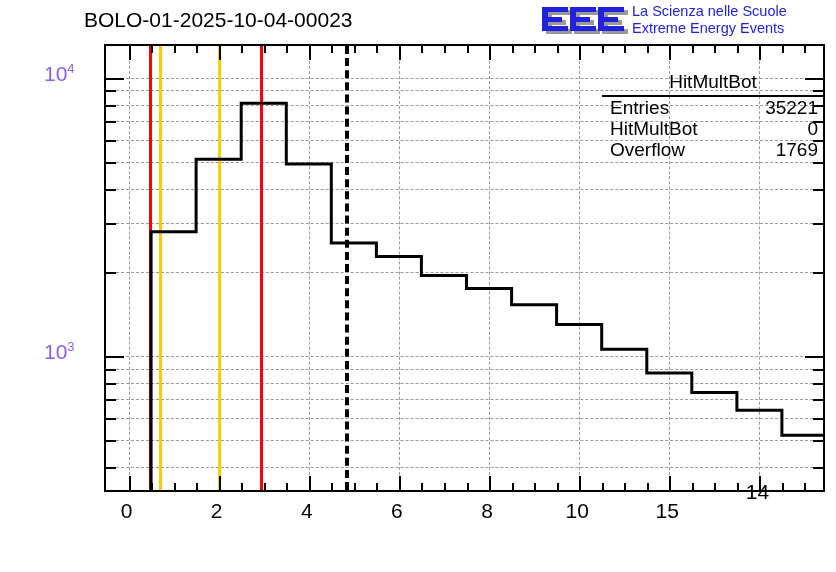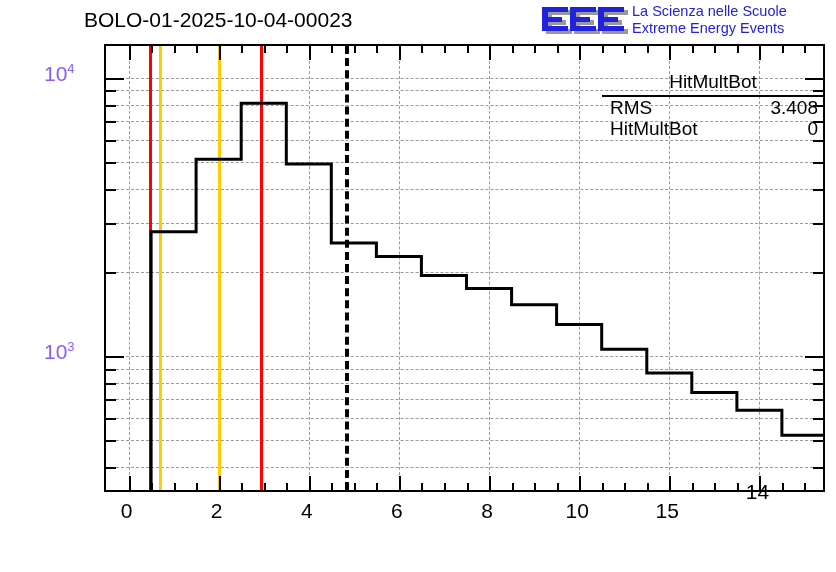--- a/index.html
+++ b/index.html
@@ -285,6 +285,10 @@
     <div id="stats-title">HitMultBot</div>
     <div id="stats-rows">
         <div class="stat-row">
+          <span>Entries</span>
+          <span>35221</span>
+        </div>
+        <div class="stat-row">
           <span>RMS</span>
           <span>3.408</span>
         </div>

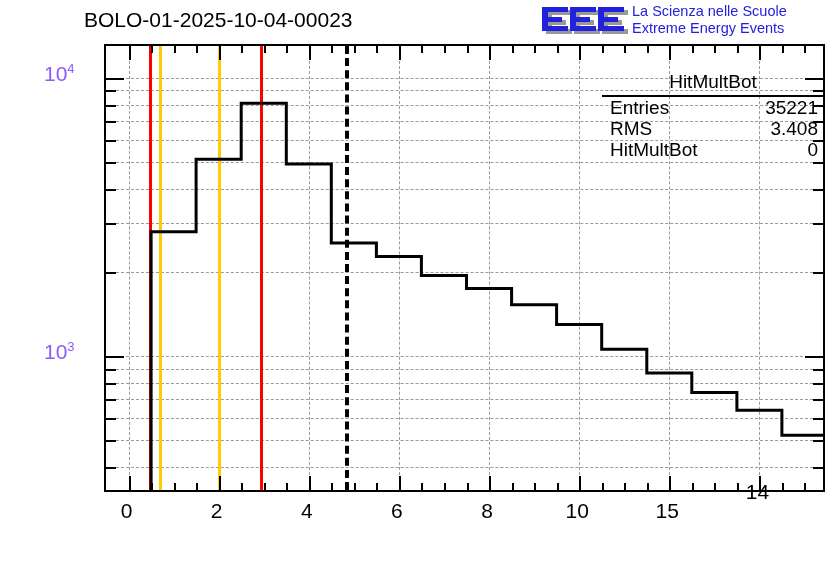--- a/index.html
+++ b/index.html
@@ -289,10 +289,6 @@
           <span>35221</span>
         </div>
         <div class="stat-row">
-          <span>RMS</span>
-          <span>3.408</span>
-        </div>
-        <div class="stat-row">
           <span>HitMultBot</span>
           <span>0</span>
         </div>

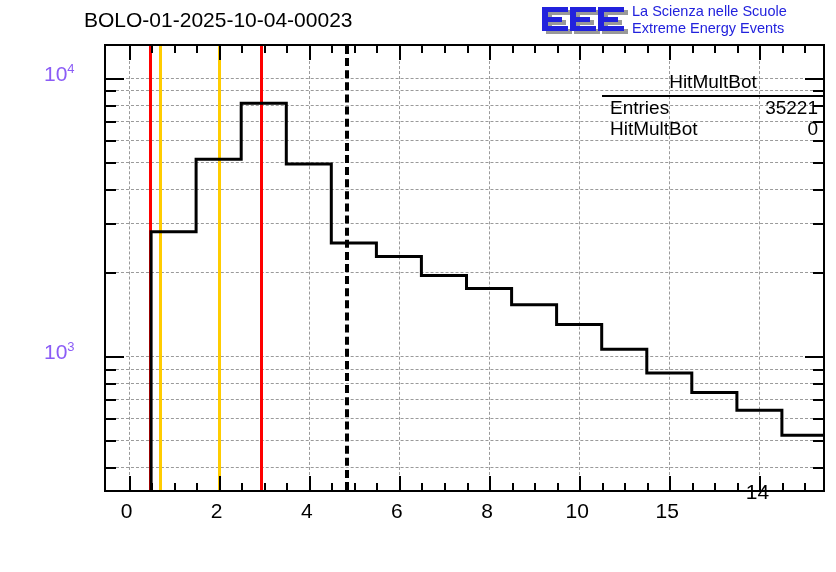--- a/index.html
+++ b/index.html
@@ -292,6 +292,10 @@
           <span>HitMultBot</span>
           <span>0</span>
         </div>
+        <div class="stat-row">
+          <span>Overflow</span>
+          <span>1769</span>
+        </div>
       </div>
   </div>
 

